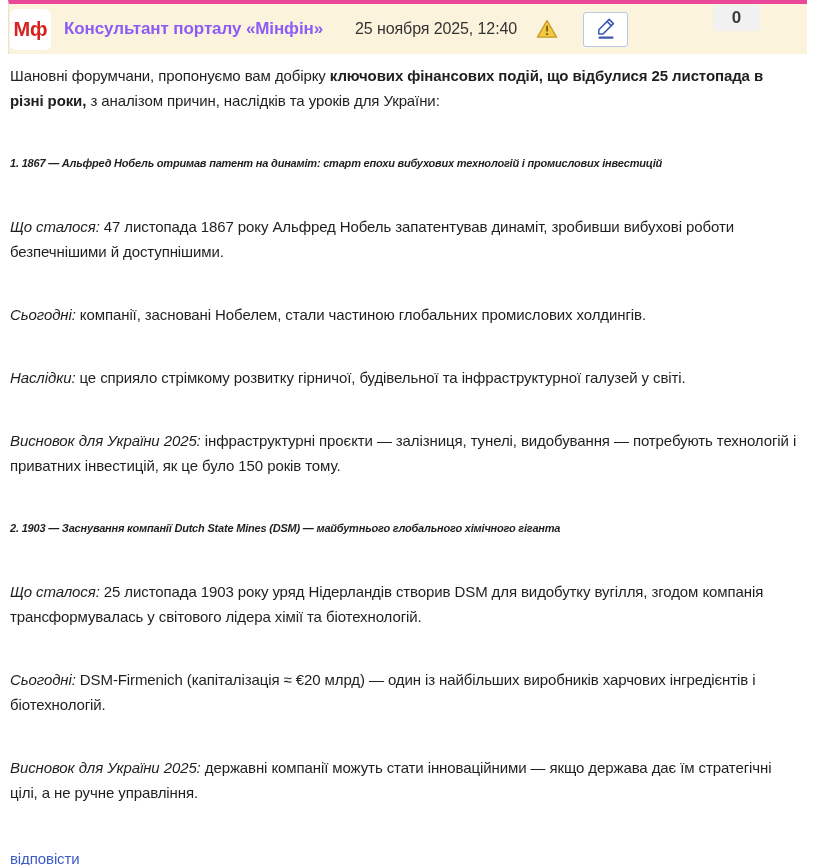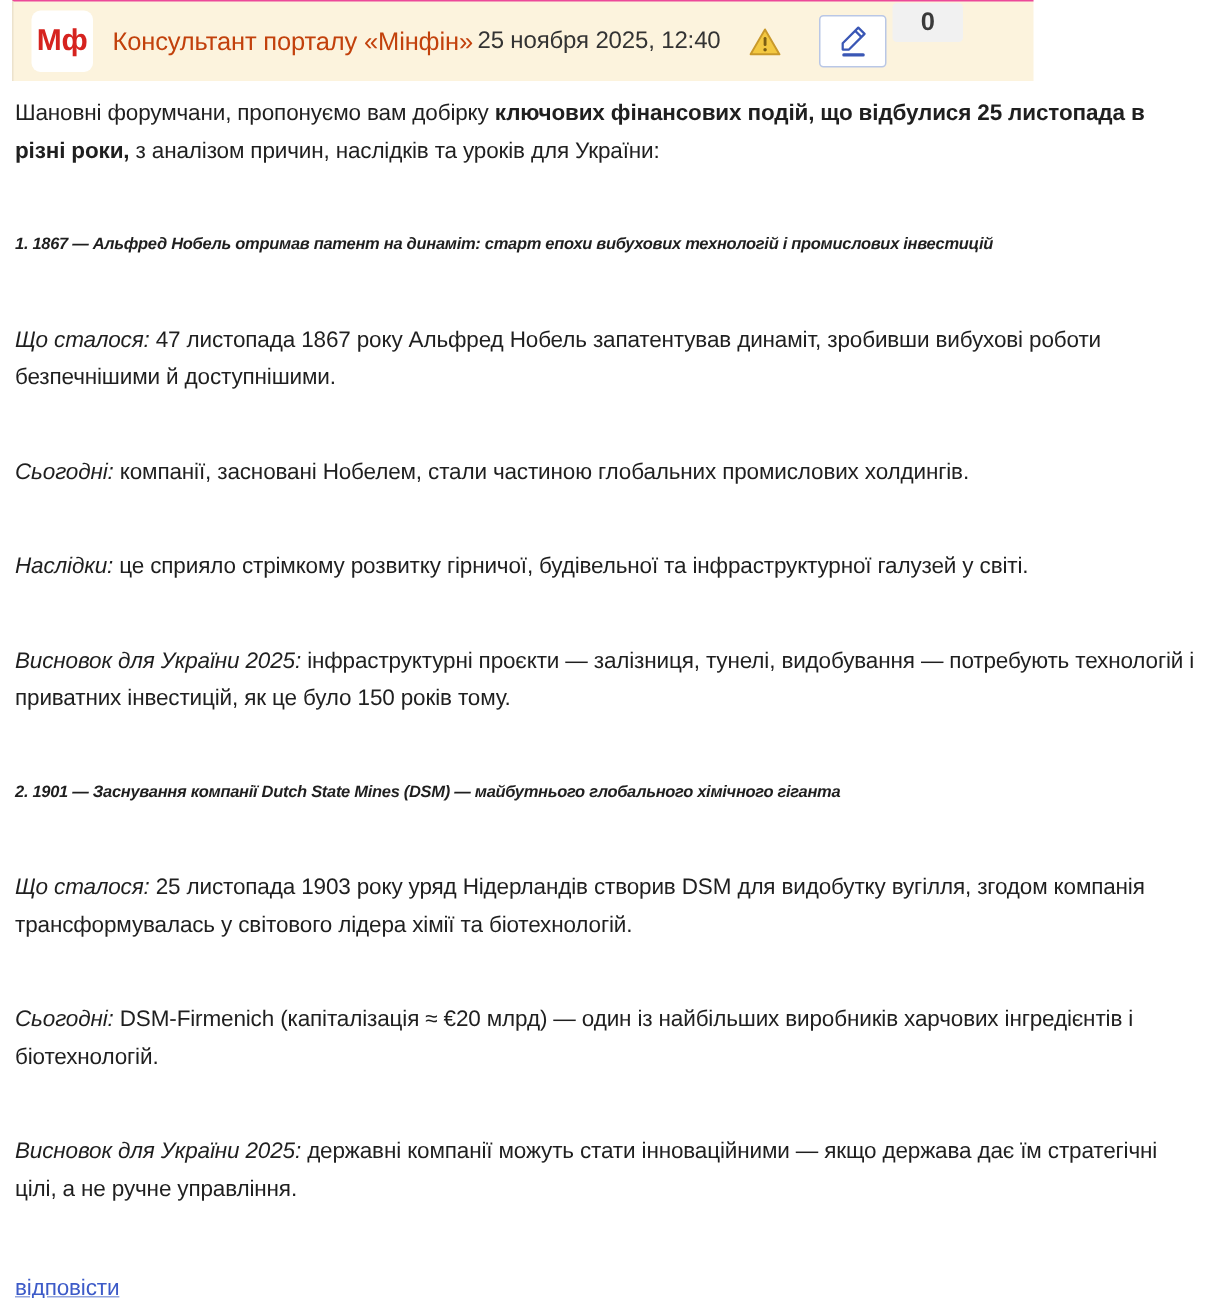--- a/index.html
+++ b/index.html
@@ -16,14 +16,14 @@
   .post-header {
     position: relative;
     margin-left: 8px;
-    width: 681px;
+    width: 799px;
     height: 54px;
     background: #fcf3dd;
-    border-top: 1px solid #ec4899;
+    border-top: 4px solid #ec4899;
     border-left: 1px solid #ece2cc;
     display: flex;
     align-items: center;
-    padding-left: 12px;
+    padding-left: 1px;
   }
   .avatar {
     width: 41px; height: 41px;

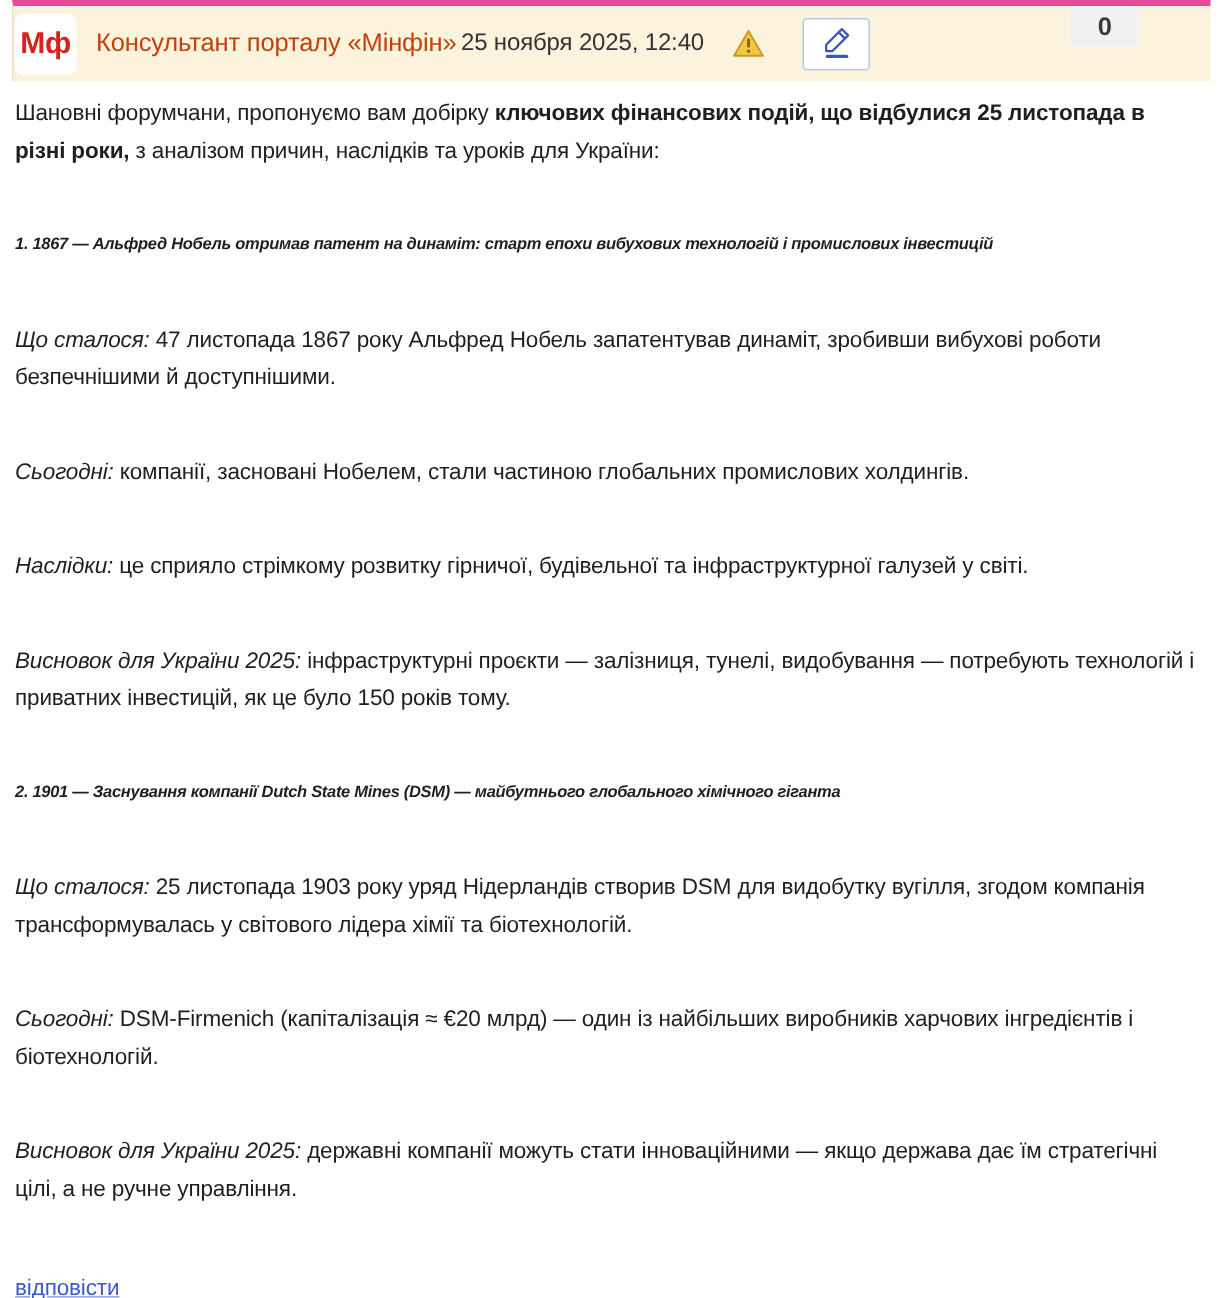--- a/index.html
+++ b/index.html
@@ -37,8 +37,8 @@
   .username {
     margin-left: 13px;
     font-size: 17px;
-    font-weight: 400;
-    color: #c2410c;
+    font-weight: 700;
+    color: #8b5cf6;
     text-decoration: none;
     cursor: pointer;
     white-space: nowrap;

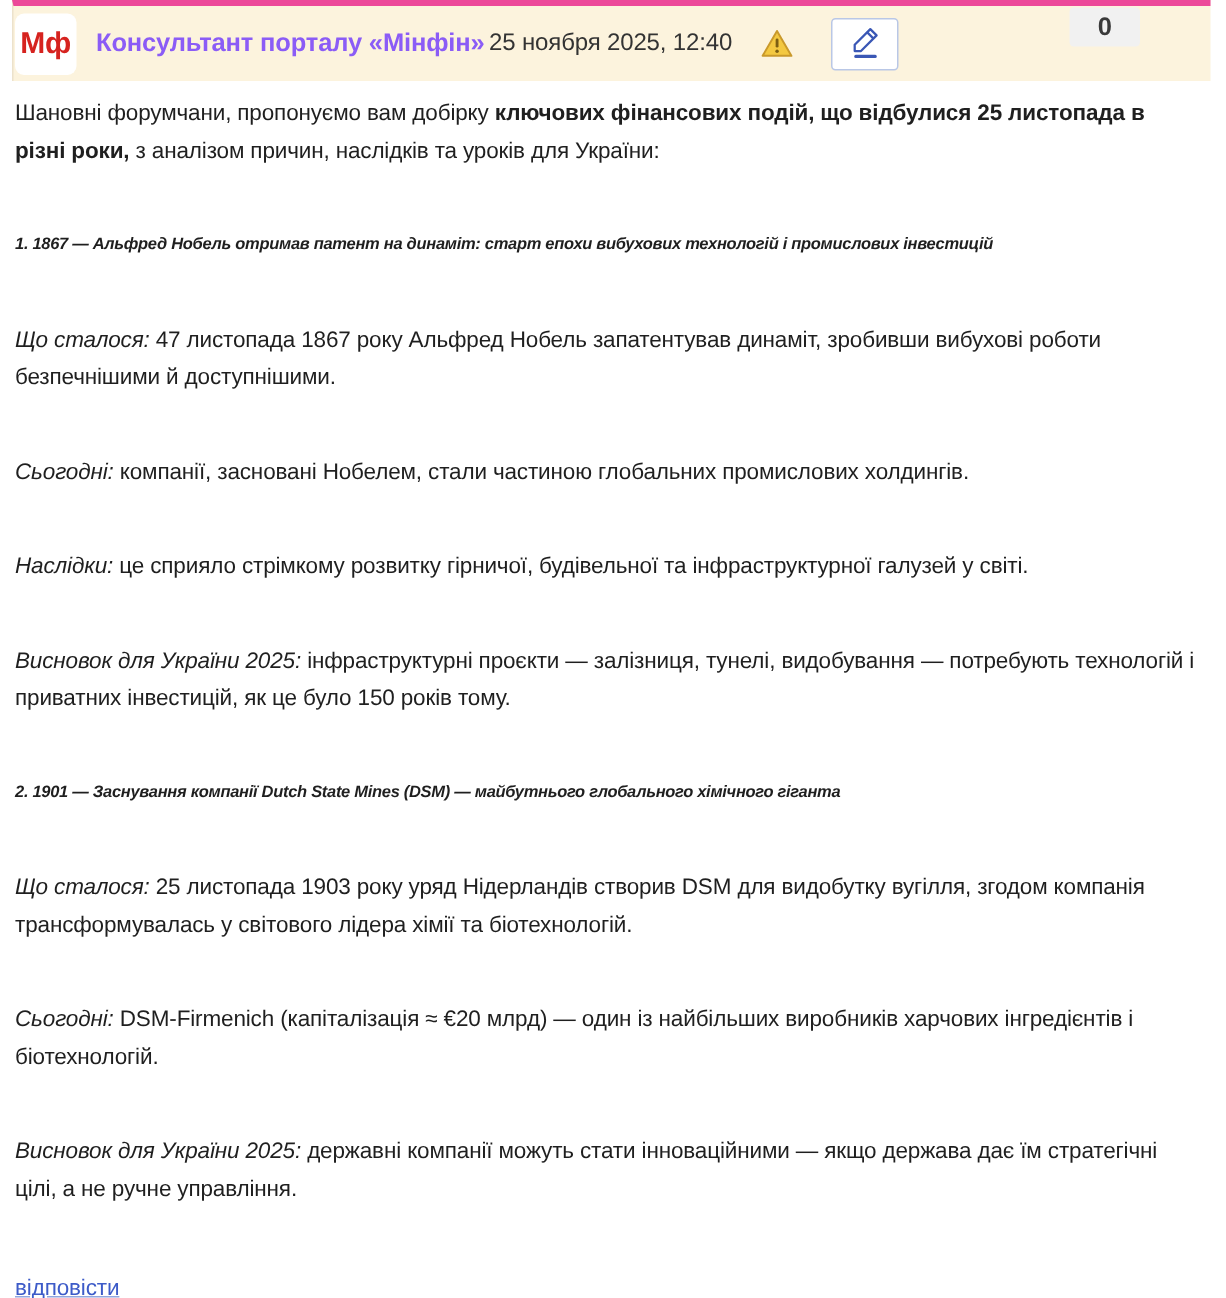--- a/index.html
+++ b/index.html
@@ -44,7 +44,7 @@
     white-space: nowrap;
   }
   .date {
-    margin-left: 3px;
+    margin-left: 32px;
     font-size: 16px;
     color: #333333;
     white-space: nowrap;

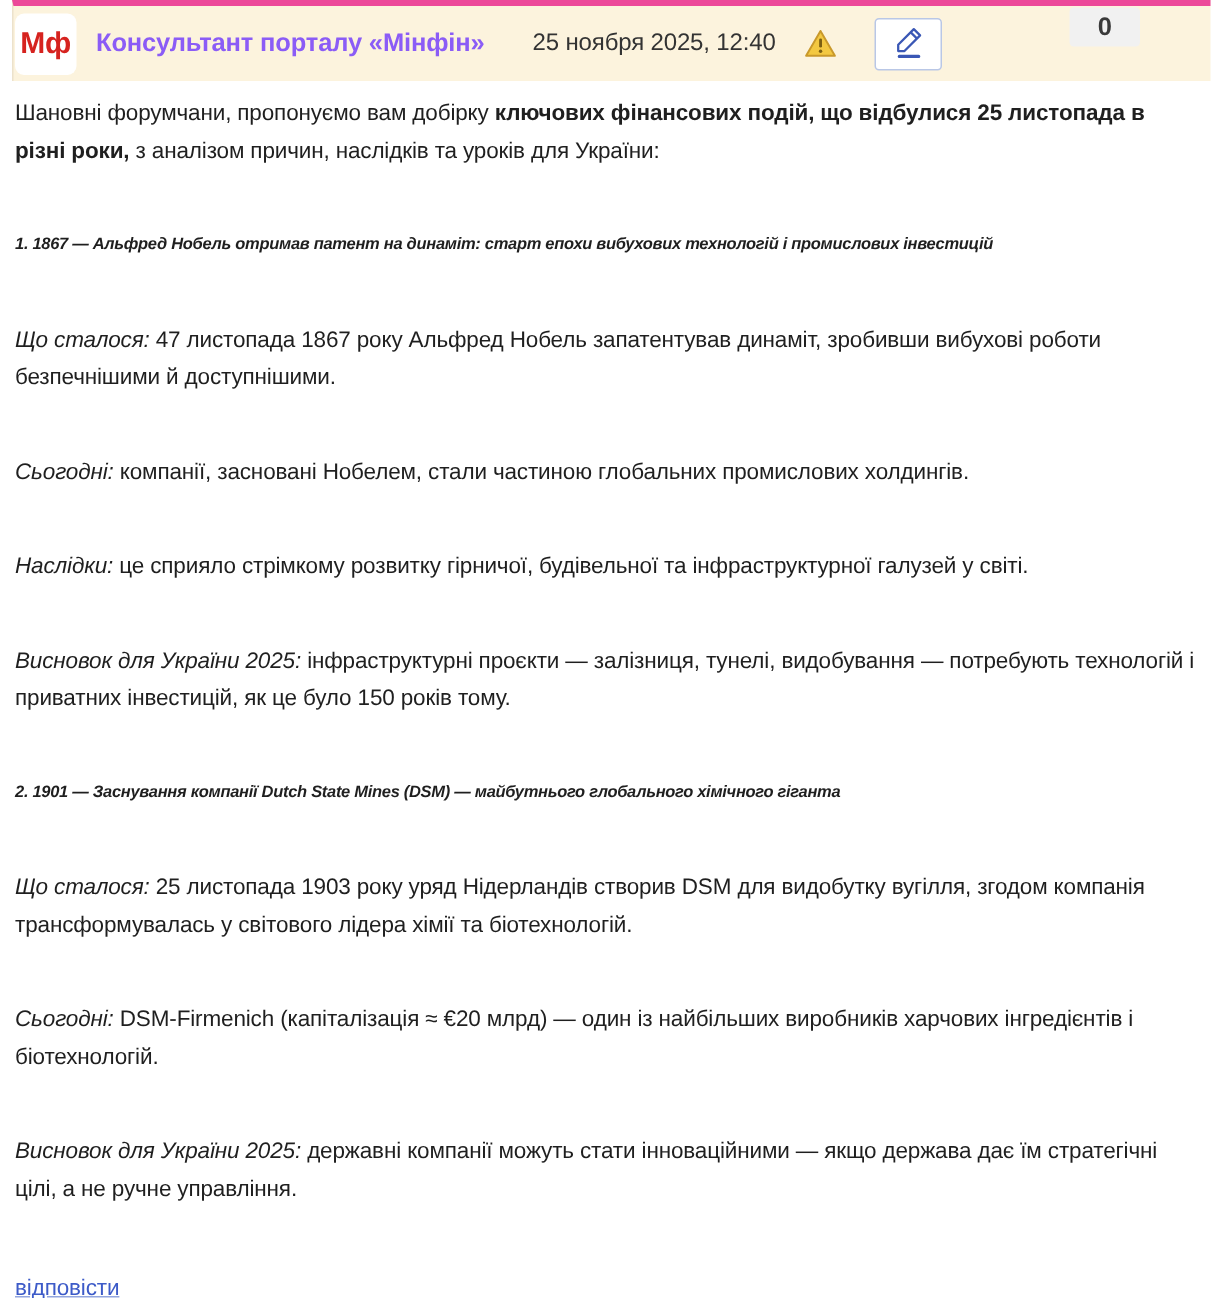--- a/index.html
+++ b/index.html
@@ -146,7 +146,7 @@
   </div>
 
   <div class="section">
-    <p class="sec-heading">2. 1901 — Заснування компанії Dutch State Mines (DSM) — майбутнього глобального хімічного гіганта</p>
+    <p class="sec-heading">2. 1903 — Заснування компанії Dutch State Mines (DSM) — майбутнього глобального хімічного гіганта</p>
     <div>
             <p class="item"><span class="lbl">Що сталося:</span><span> 25 листопада 1903 року уряд Нідерландів створив DSM для видобутку вугілля, згодом компанія трансформувалась у світового лідера хімії та біотехнологій.</span></p>
             <p class="item"><span class="lbl">Сьогодні:</span><span> DSM-Firmenich (капіталізація ≈ €20 млрд) — один із найбільших виробників харчових інгредієнтів і біотехнологій.</span></p>

